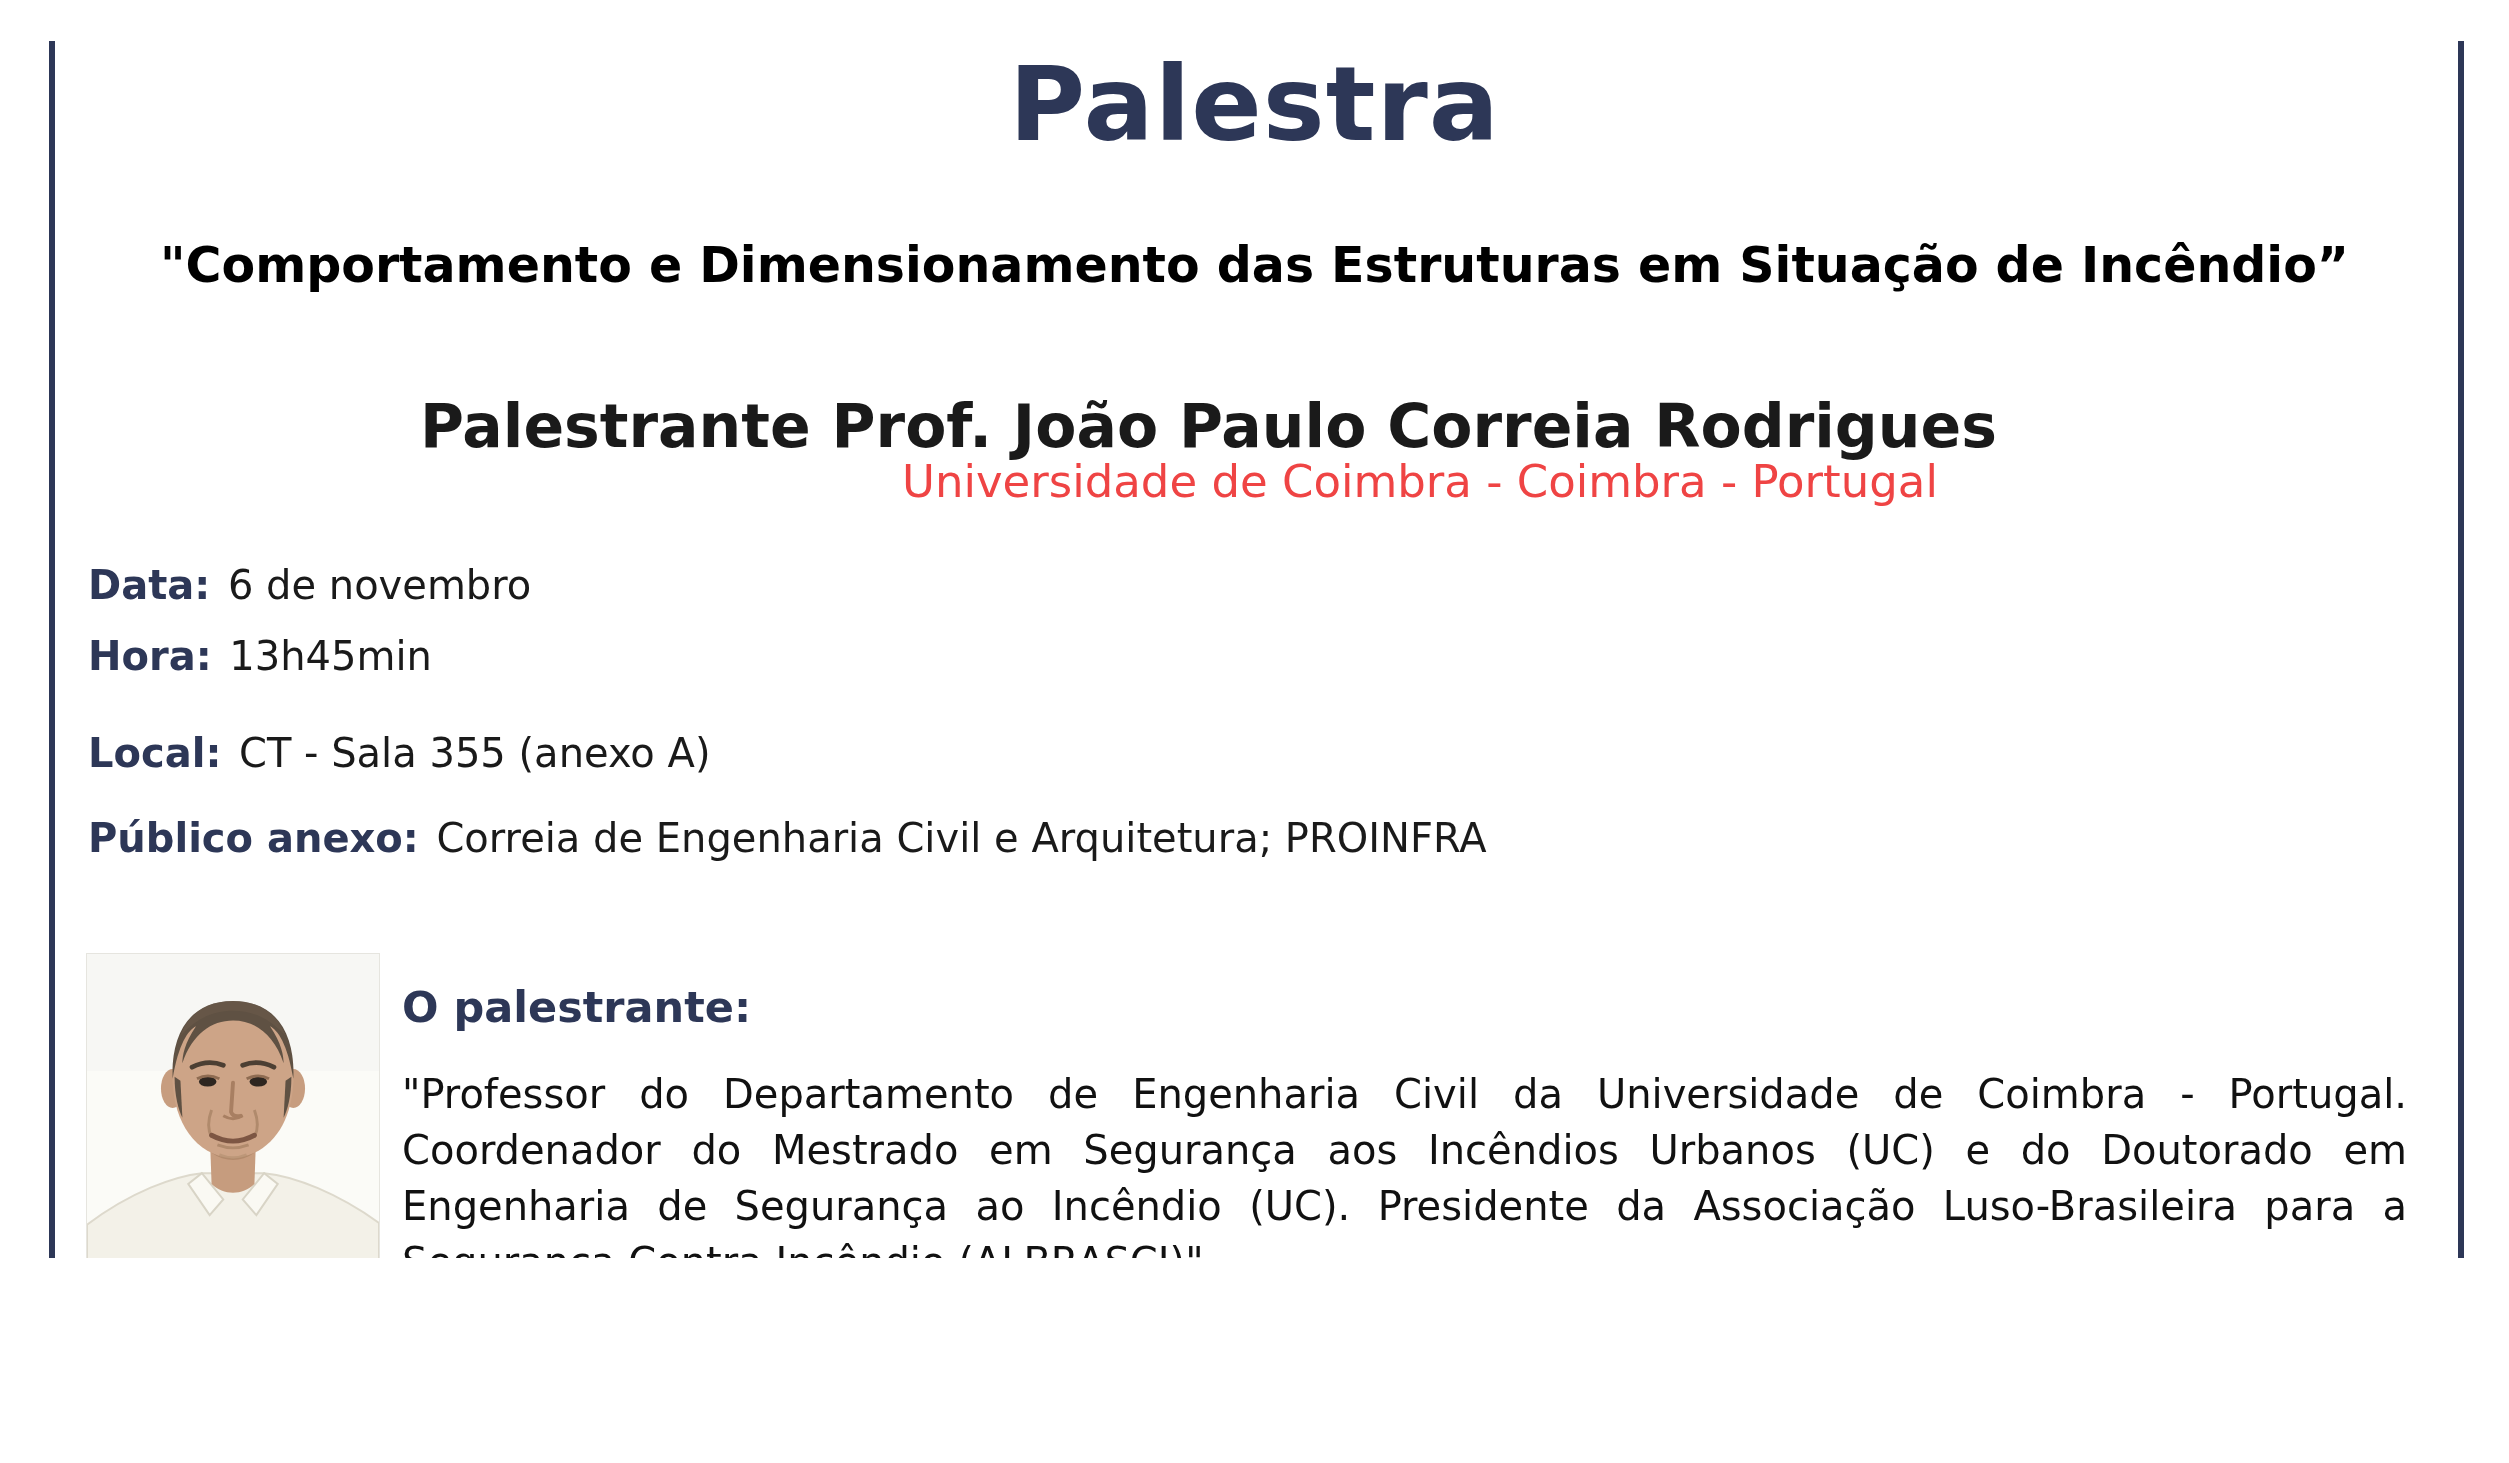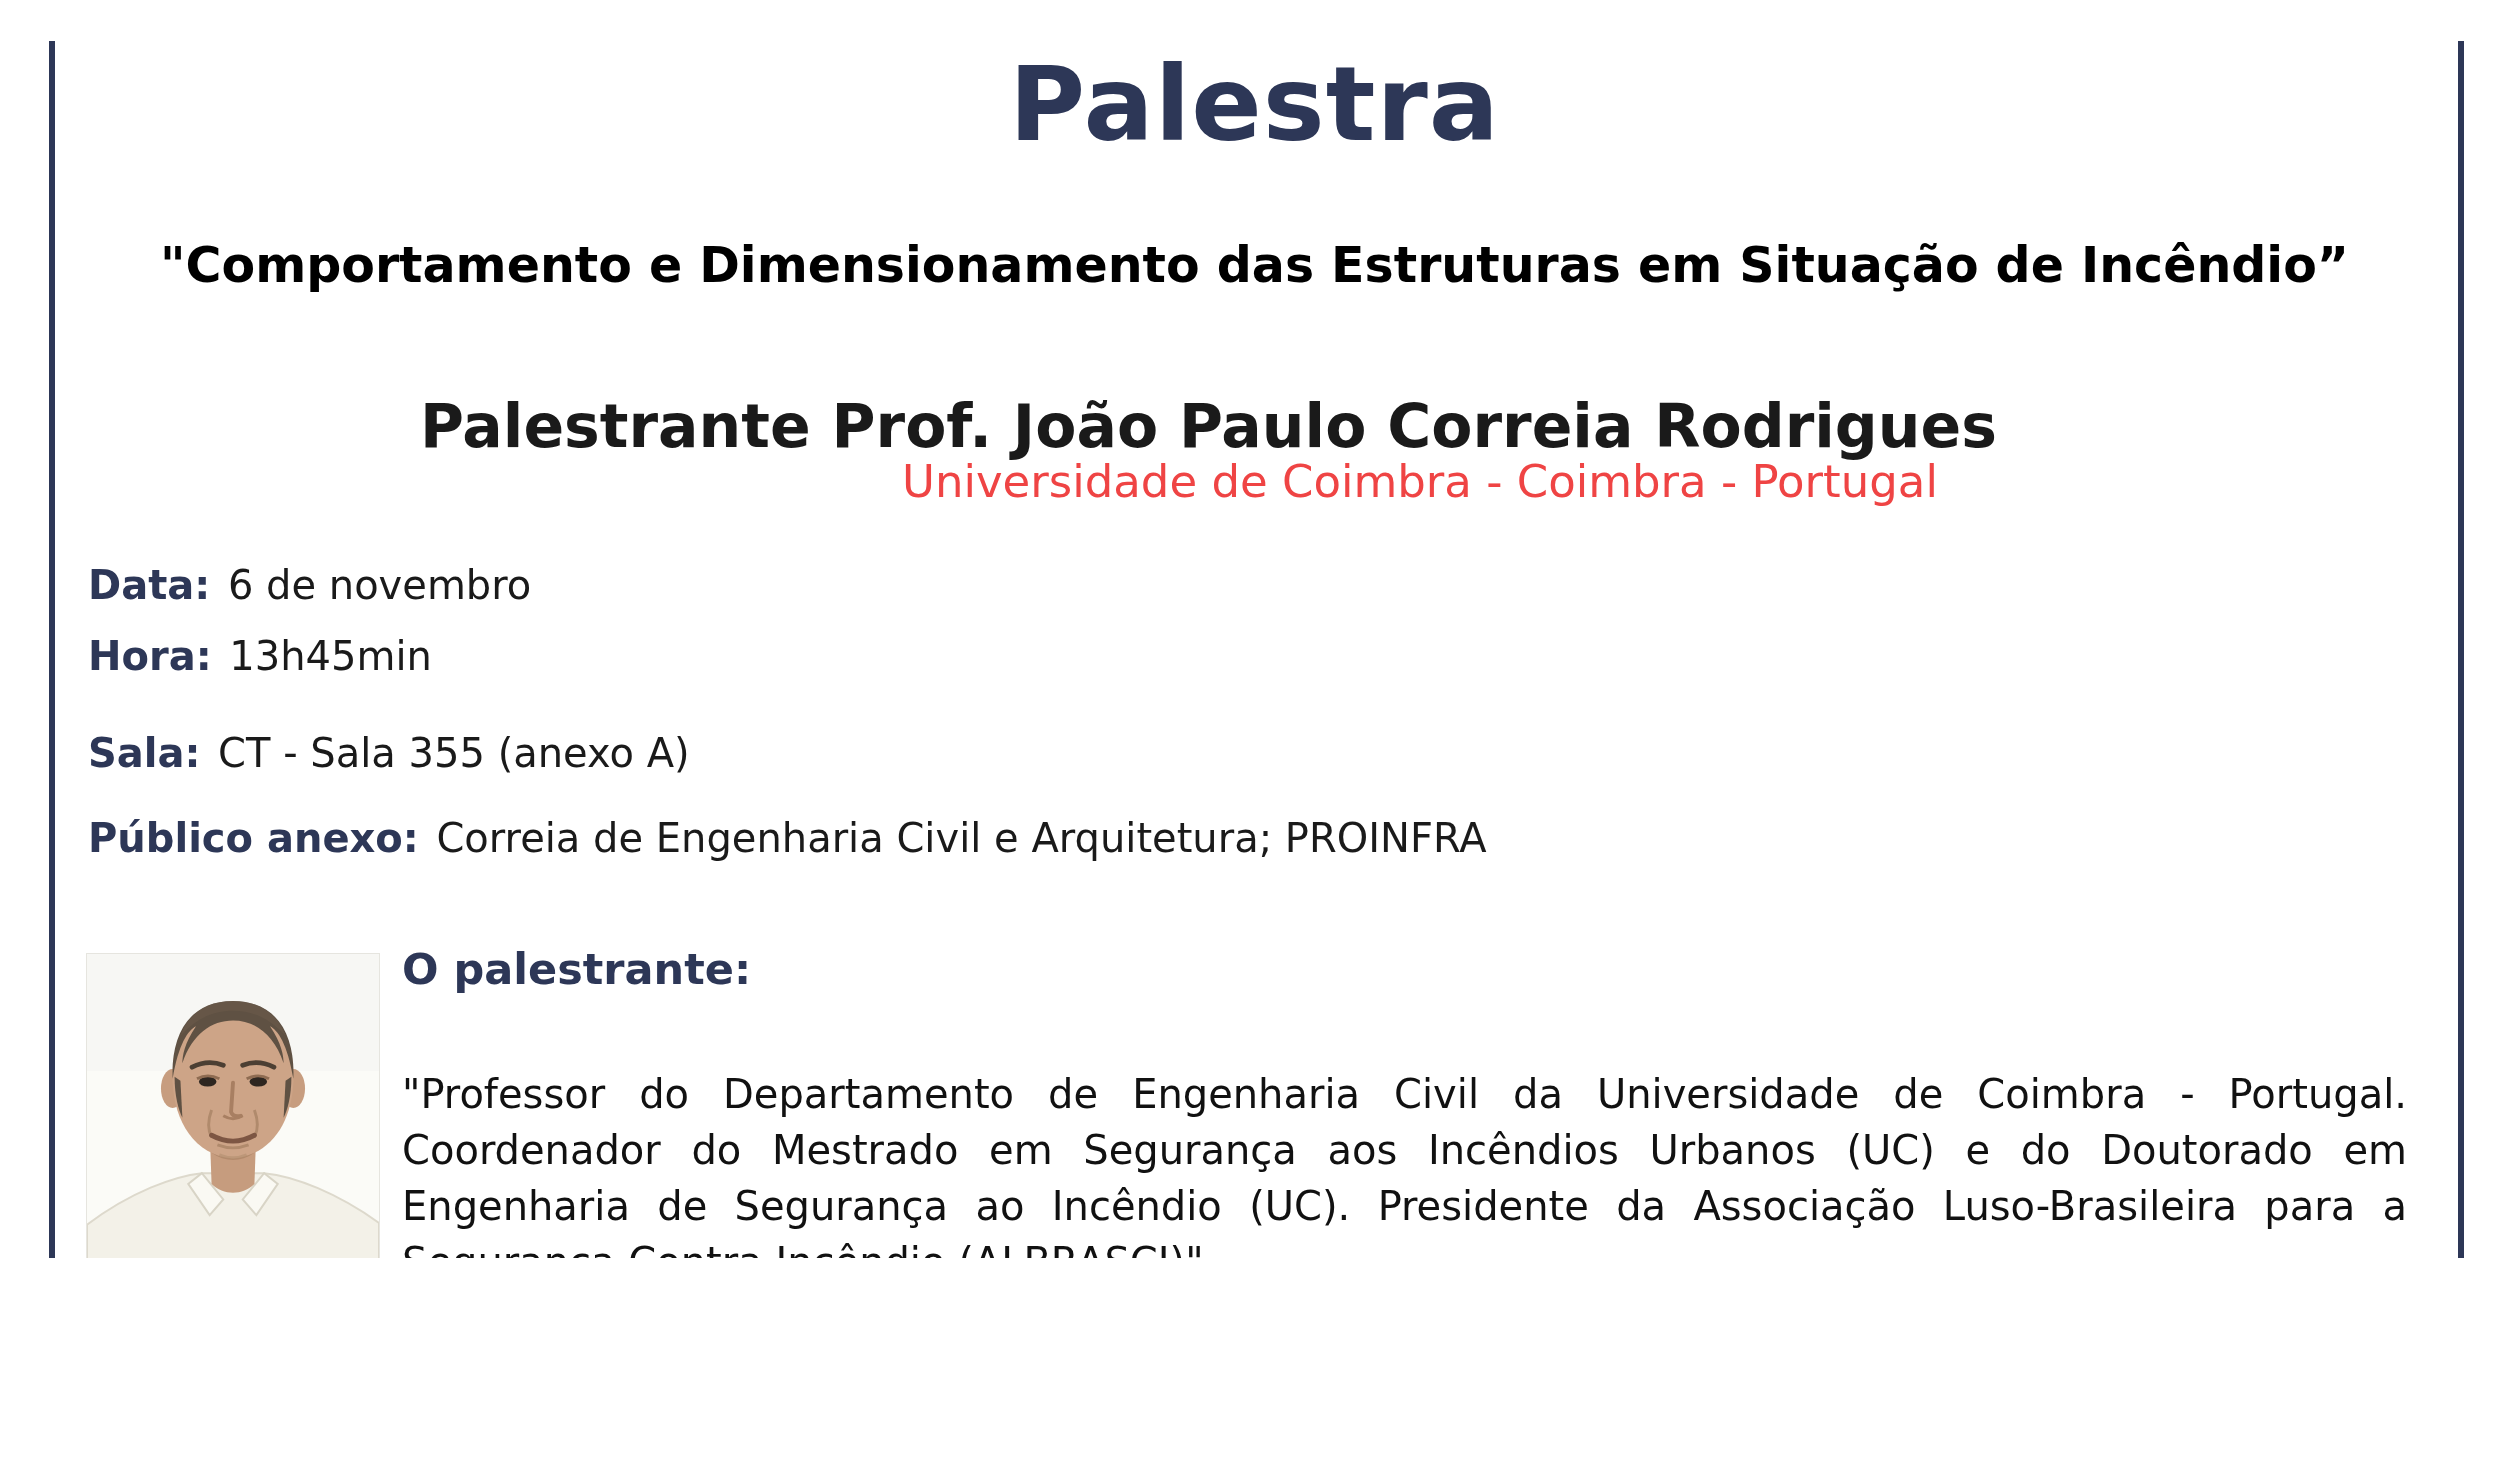--- a/index.html
+++ b/index.html
@@ -88,7 +88,7 @@
     <span class="detail-label">Hora:</span><span class="detail-value">13h45min</span>
   </div>
   <div class="detail-row" id="detail-2">
-    <span class="detail-label">Sala:</span><span class="detail-value">CT - Sala 355 (anexo A)</span>
+    <span class="detail-label">Local:</span><span class="detail-value">CT - Sala 355 (anexo A)</span>
   </div>
   <div class="detail-row" id="detail-3">
     <span class="detail-label">Público anexo:</span><span class="detail-value">Correia de Engenharia Civil e Arquitetura; PROINFRA</span>

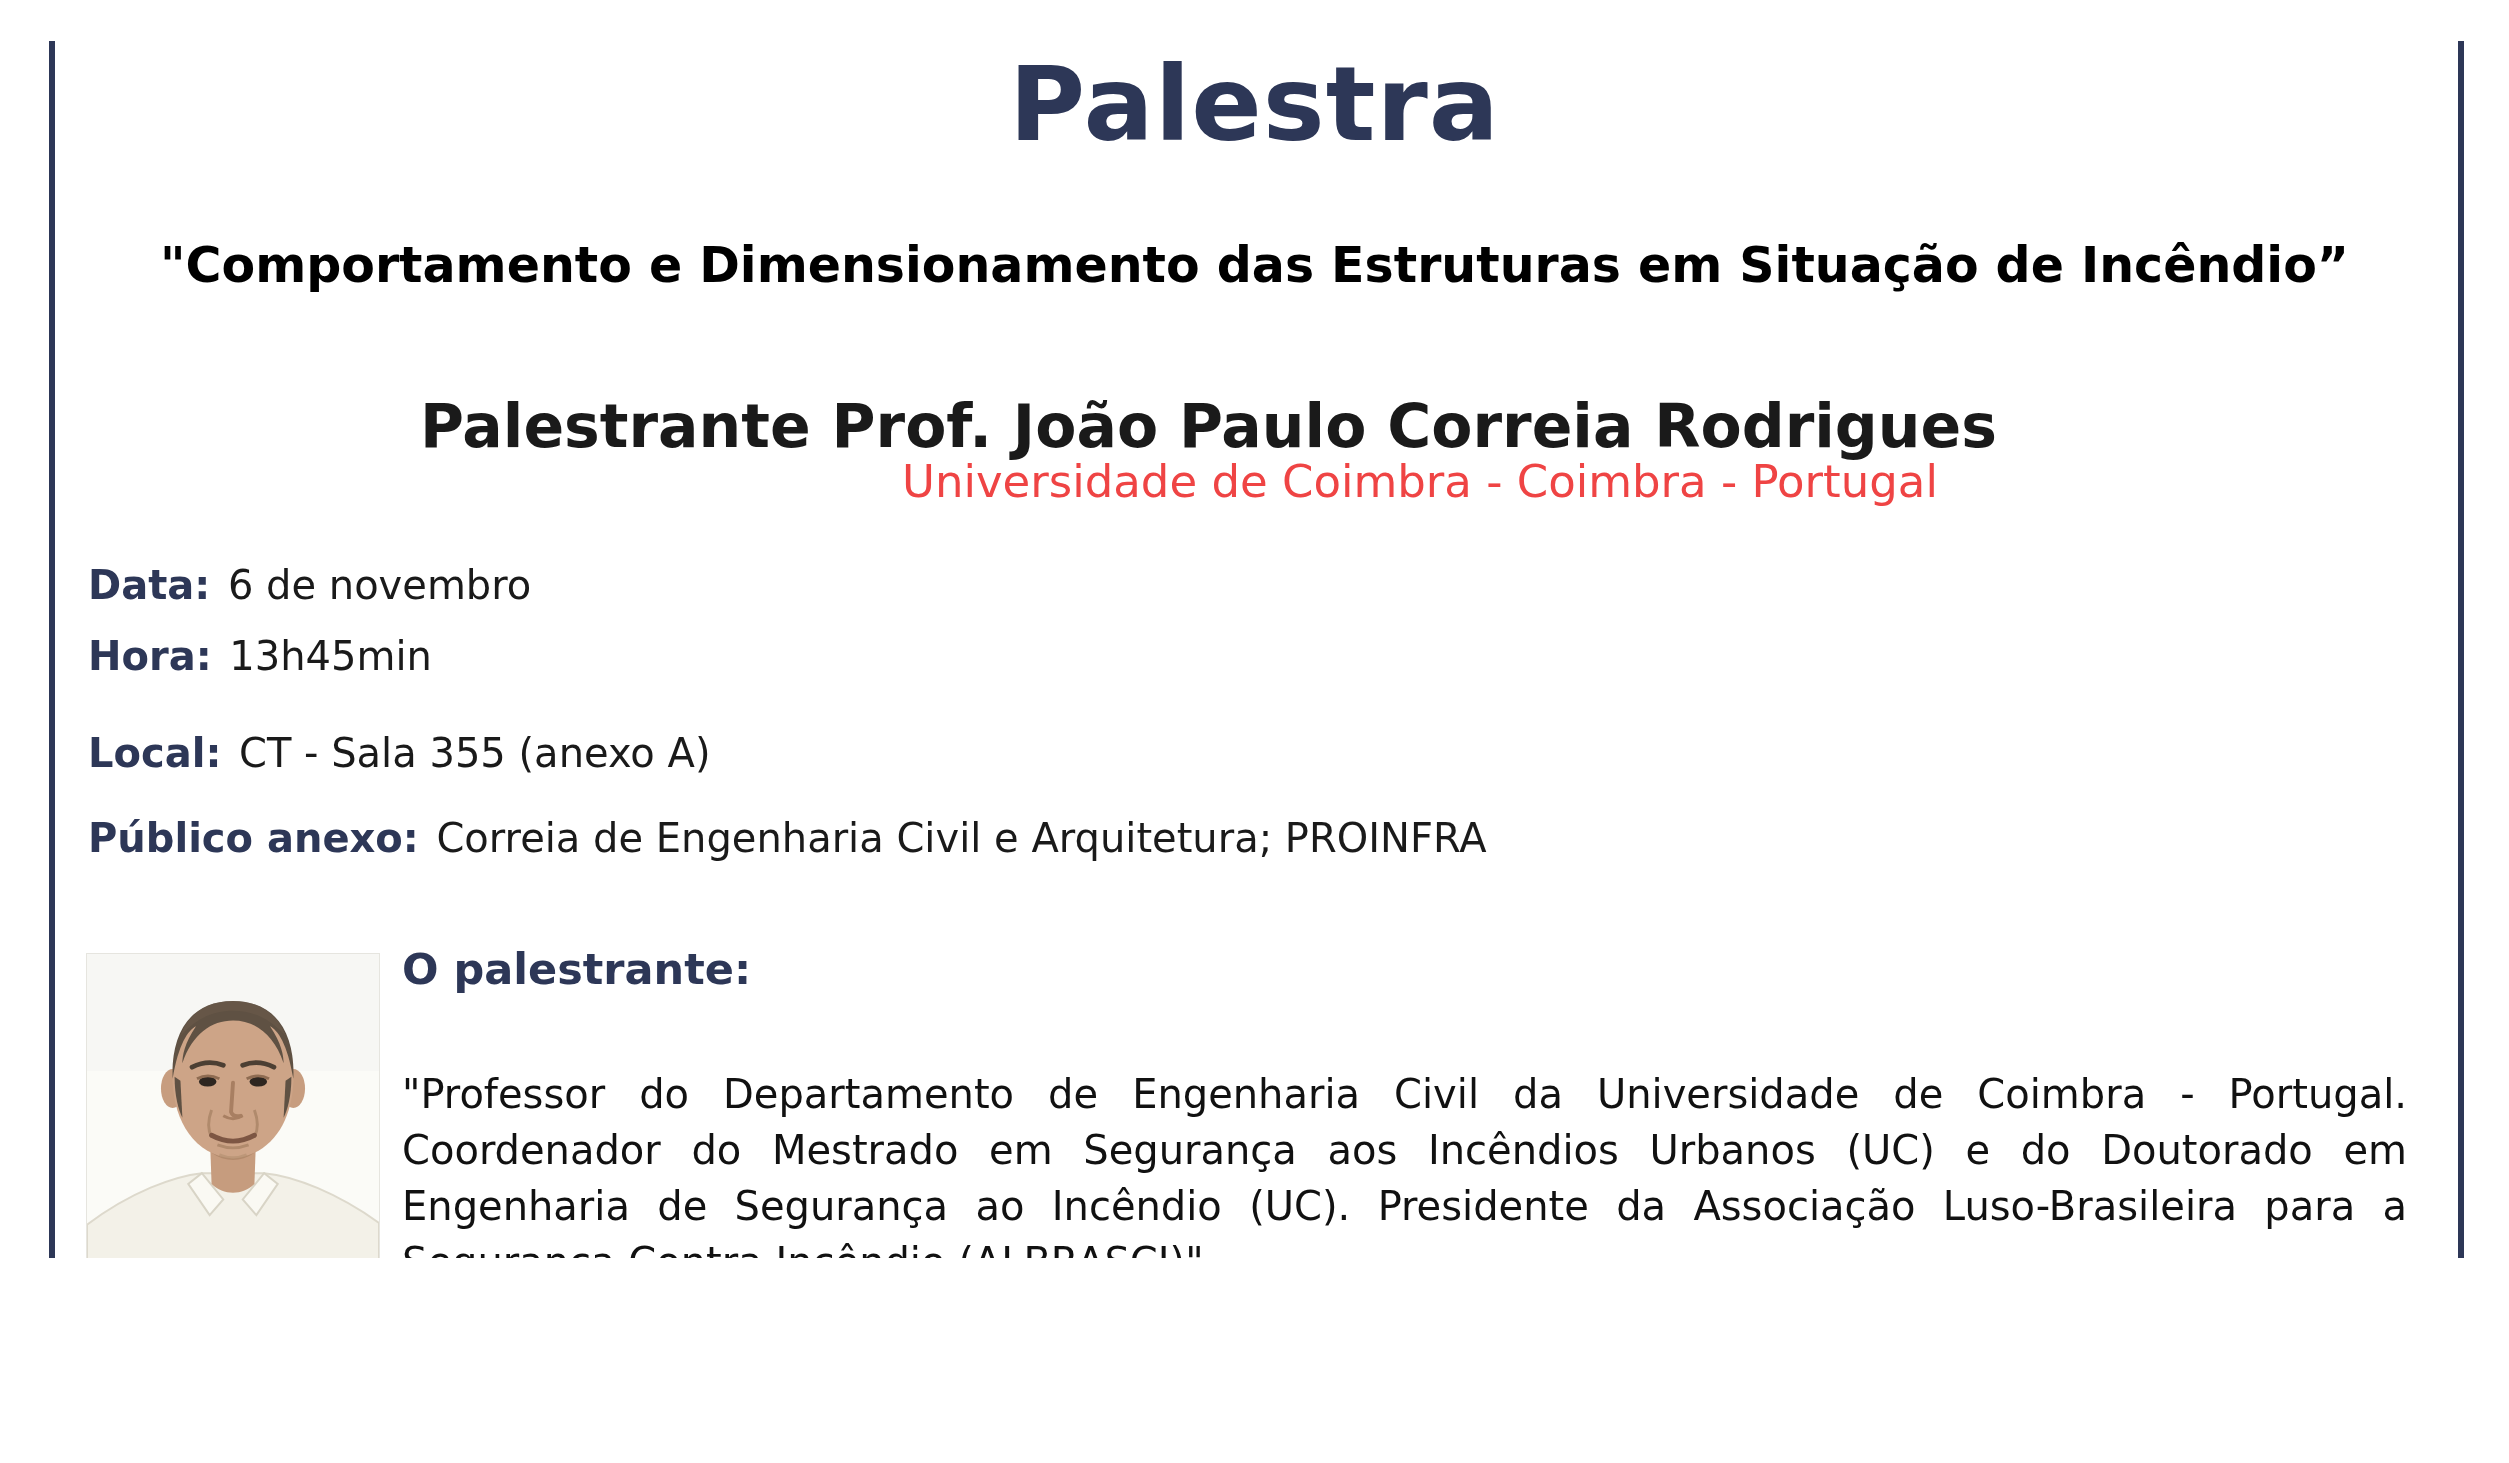--- a/index.html
+++ b/index.html
@@ -57,7 +57,7 @@
   }
   #photo svg{display:block;width:100%;height:100%;}
   #bio-heading{
-    position:absolute;left:402px;top:944px;
+    position:absolute;left:402px;top:982px;
     font-size:43px;font-weight:bold;color:#2d3757;line-height:1.2;
   }
   #bio-text{

